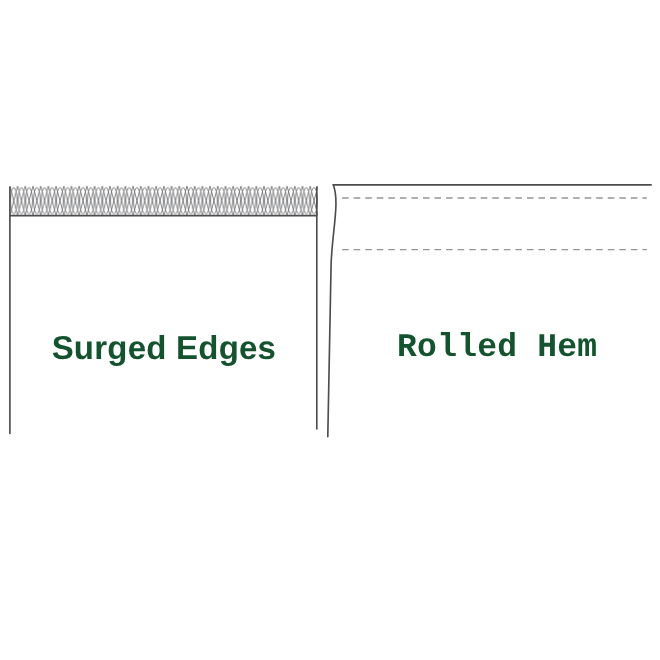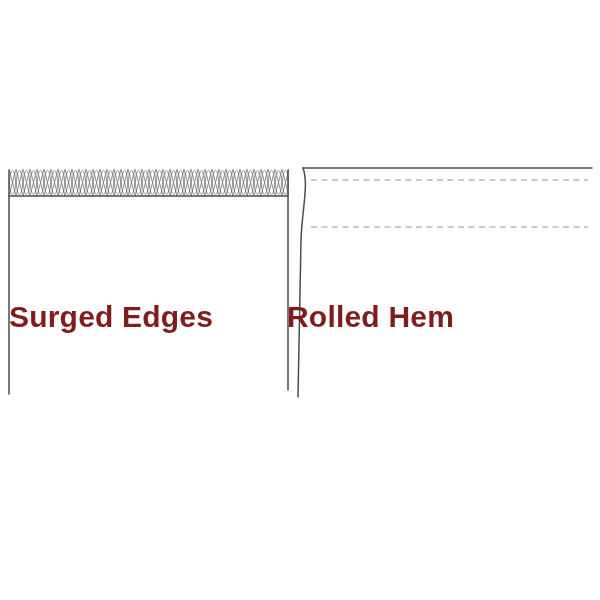--- a/index.html
+++ b/index.html
@@ -23,11 +23,11 @@
   .panel-label {
     position: absolute;
     top: 299px;
-    text-align: left;
+    text-align: center;
     font-size: 30px;
     font-weight: 600;
     letter-spacing: 0.2px;
-    color: #7f1d1d;
+    color: #14532d;
     line-height: 36px;
     user-select: none;
   }

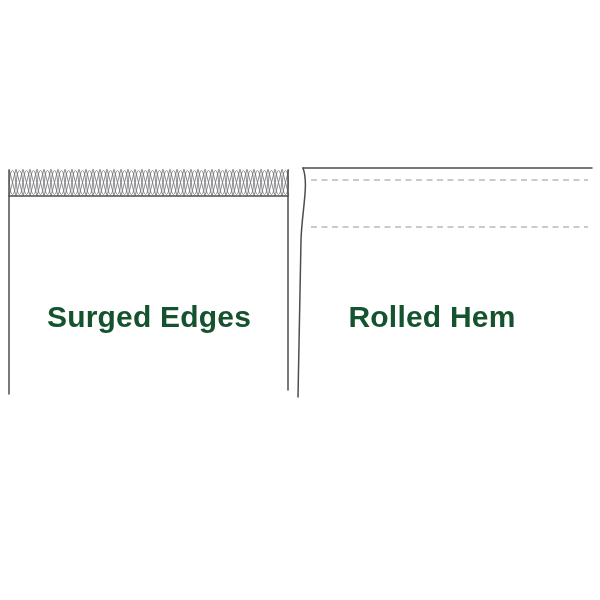--- a/index.html
+++ b/index.html
@@ -36,8 +36,9 @@
     width: 280px;
   }
   .panel-label.right {
-    left: 287px;
+    left: 307px;
     width: 290px;
+    font-family: Liberation Mono, monospace;
   }
 </style>
 </head>

